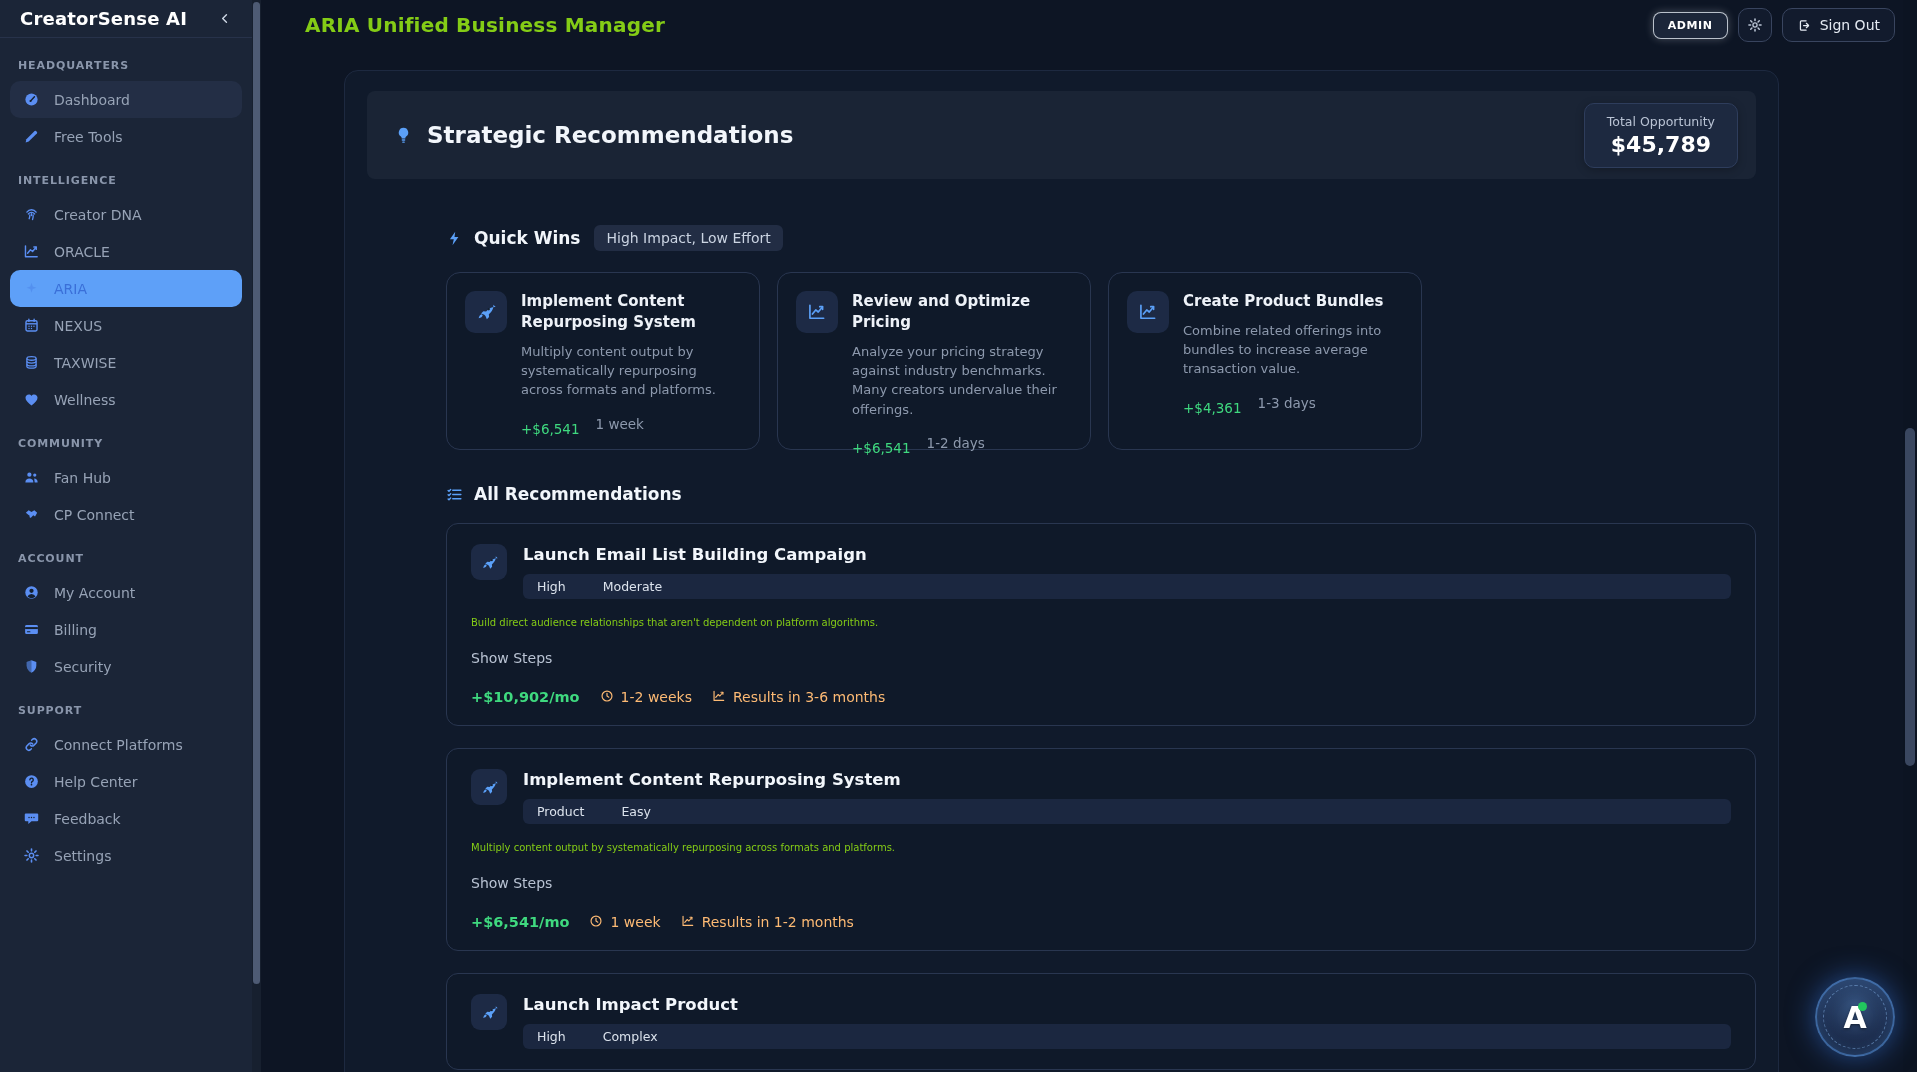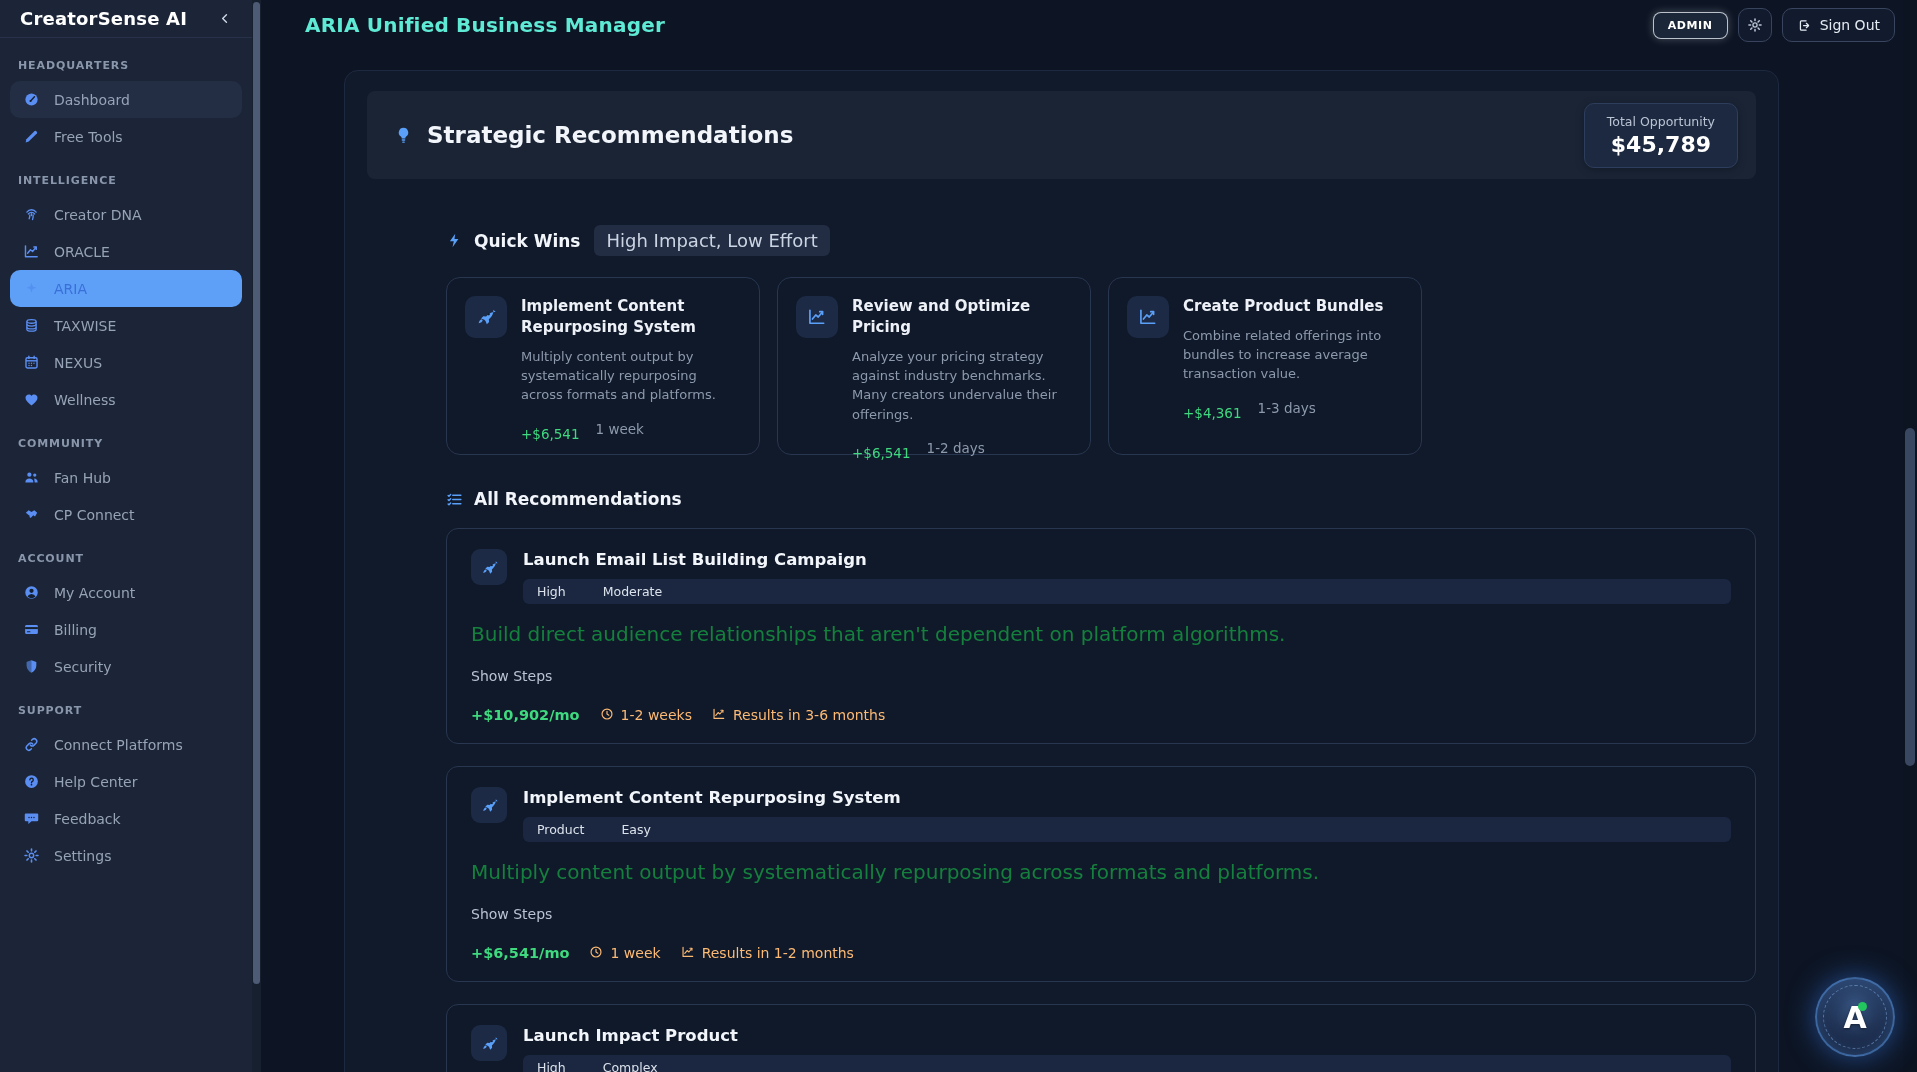--- a/index.html
+++ b/index.html
@@ -32,7 +32,7 @@
   
   .main { margin-left:261px; height:100%; position:relative; }
   .topbar { height:50px; display:flex; align-items:center; padding:0 22px 0 44px; }
-  .page-title { font-size:20px; font-weight:700; color:#5eead4; letter-spacing:.2px; }
+  .page-title { font-size:20px; font-weight:700; color:#84cc16; letter-spacing:.2px; }
   .topbar-right { margin-left:auto; display:flex; align-items:center; gap:10px; }
   .admin-badge { background:#1c2639; border:1px solid rgba(226,232,240,.8); box-shadow:0 0 9px rgba(226,232,240,.28); border-radius:8px; padding:6px 14px; font-size:11px; font-weight:700; letter-spacing:.6px; color:#ffffff; cursor:pointer; }
   .icon-btn { width:34px; height:34px; border:1px solid #38445e; border-radius:10px; background:#18223580; display:flex; align-items:center; justify-content:center; cursor:pointer; }

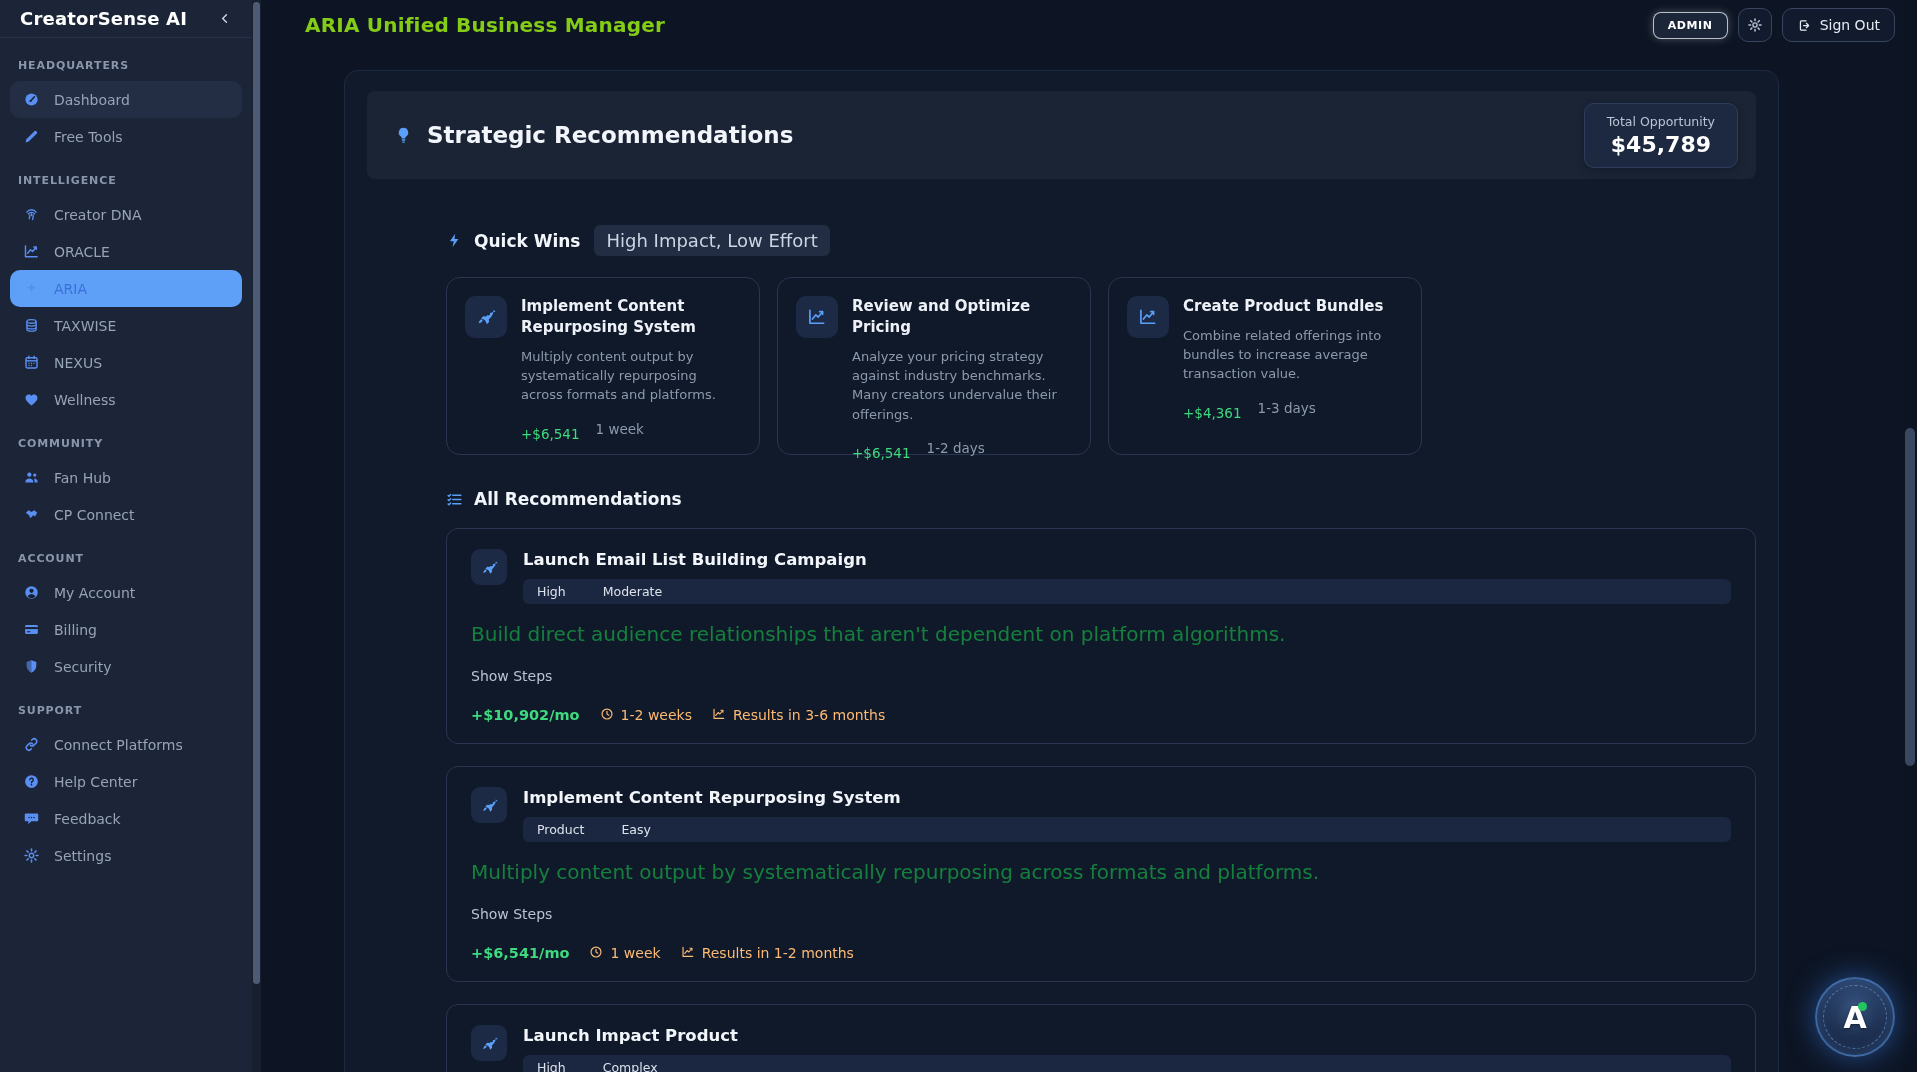--- a/index.html
+++ b/index.html
@@ -56,7 +56,7 @@
   .sec-head.all { margin:34px 0 19px; }
   .sec-head svg { width:17px; height:17px; color:#5ba0f8; flex:none; }
   .sec-title { font-size:17px; font-weight:700; color:#f2f6fb; }
-  .qw-badge { background:#222d44; color:#cbd4e2; font-size:18px; border-radius:6px; padding:5px 12px; margin-left:3px; }
+  .qw-badge { background:#222d44; color:#cbd4e2; font-size:14px; border-radius:6px; padding:5px 12px; margin-left:3px; }
 
   .qw-row { display:flex; gap:17px; }
   .qw-card { width:314px; height:178px; background:#0f1929; border:1px solid #293650; border-radius:14px; padding:18px; display:flex; gap:14px; cursor:pointer; }

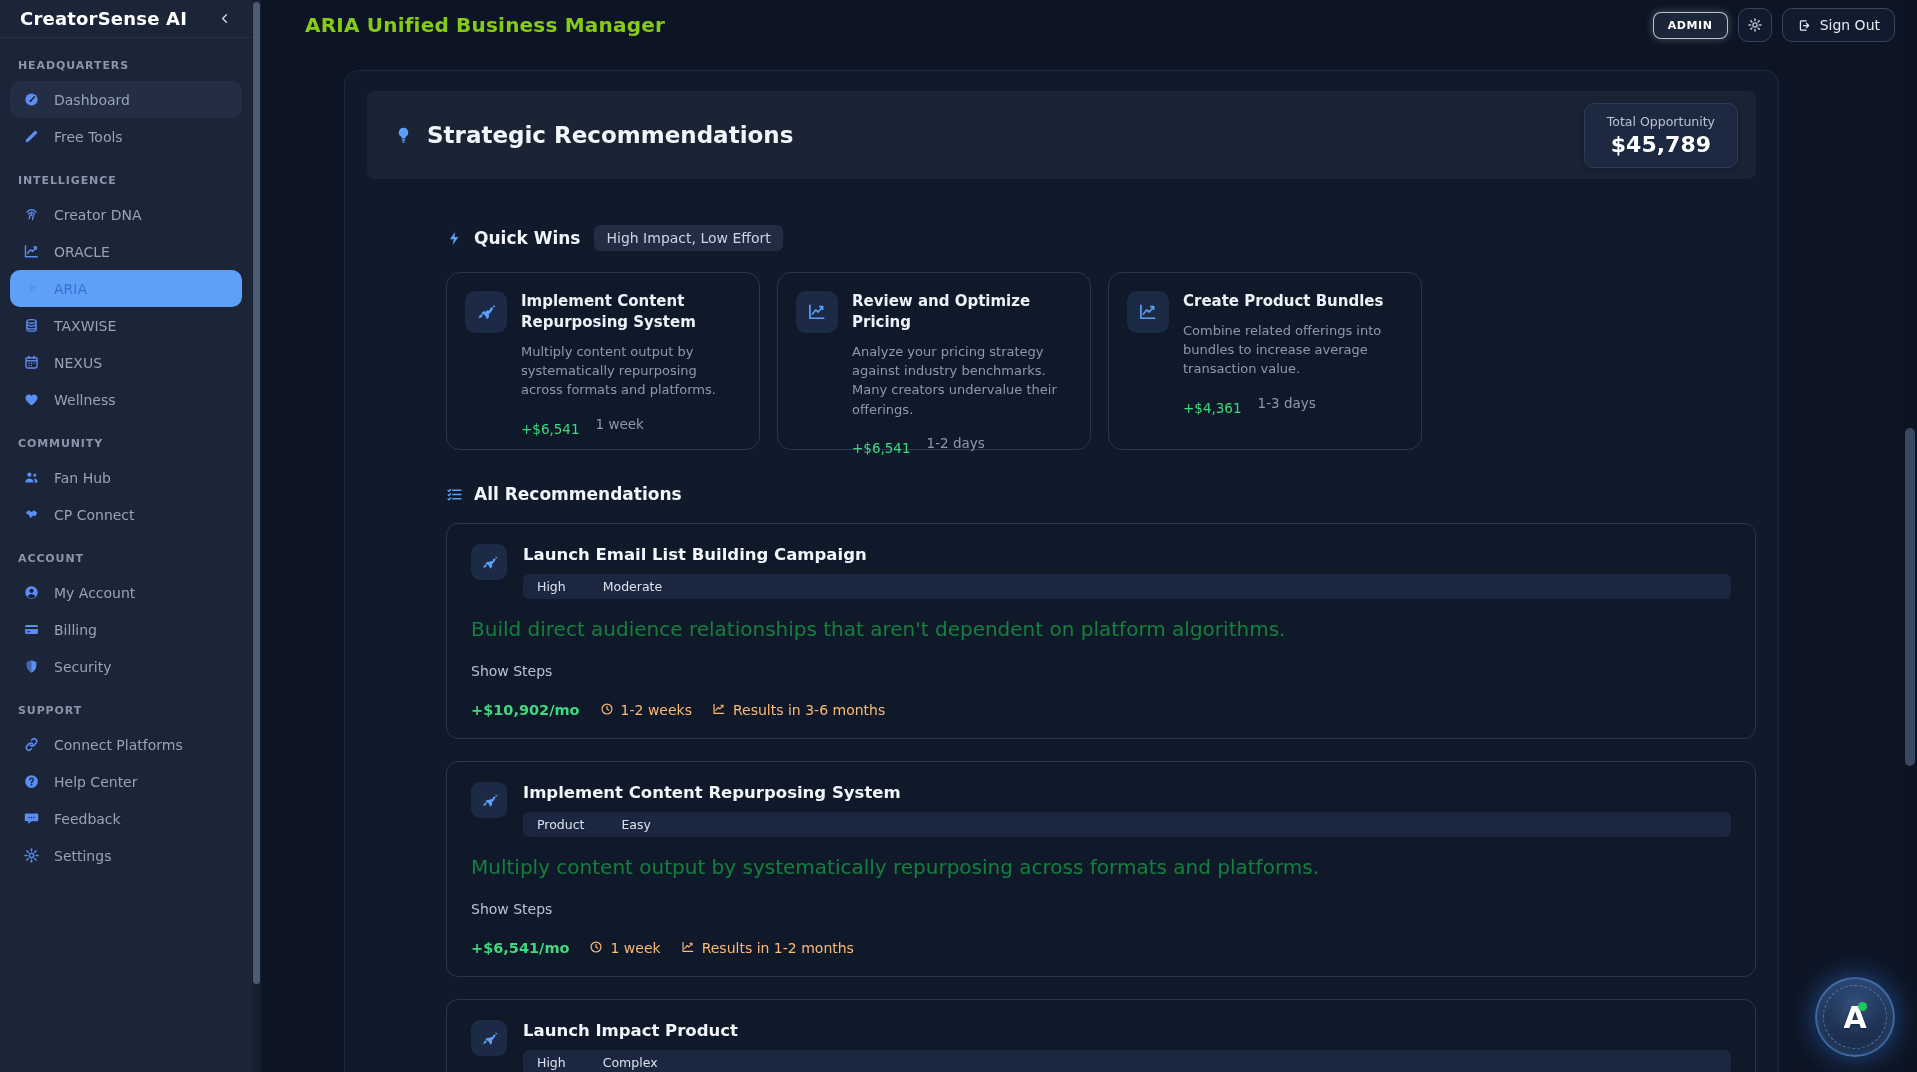--- a/index.html
+++ b/index.html
@@ -265,15 +265,15 @@
     </div>
     <div class="nav-item">
       <svg class="nicon" viewBox="0 0 24 24">
+          <use href="#i-calendar"></use>
+        </svg>
+      <span class="nav-text">NEXUS</span>
+    </div>
+    <div class="nav-item">
+      <svg class="nicon" viewBox="0 0 24 24">
           <use href="#i-coins"></use>
         </svg>
       <span class="nav-text">TAXWISE</span>
-    </div>
-    <div class="nav-item">
-      <svg class="nicon" viewBox="0 0 24 24">
-          <use href="#i-calendar"></use>
-        </svg>
-      <span class="nav-text">NEXUS</span>
     </div>
     <div class="nav-item">
       <svg class="nicon" viewBox="0 0 24 24">

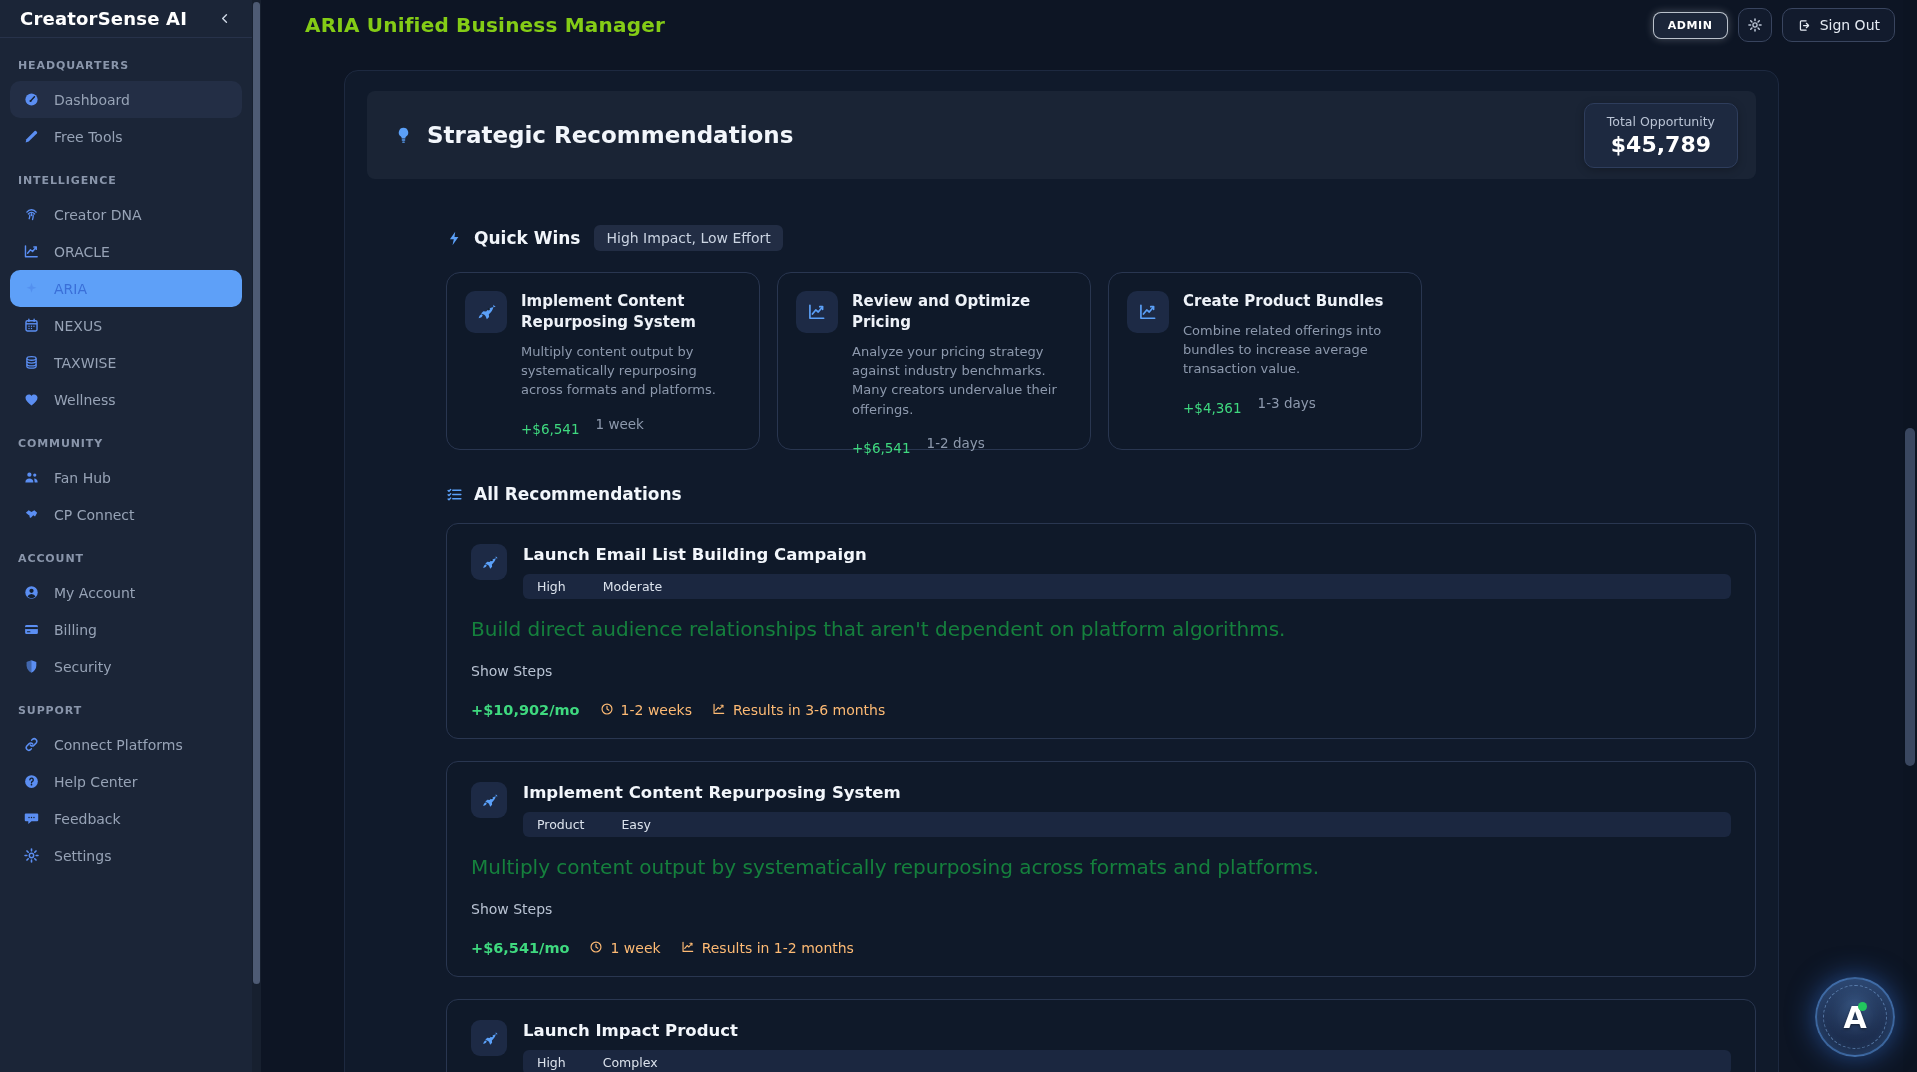--- a/index.html
+++ b/index.html
@@ -76,7 +76,7 @@
   .rc-right { flex:1; }
   .rc-title { font-size:16.5px; font-weight:700; color:#f2f6fb; margin-top:1px; }
   .rc-badges { margin-top:10px; background:#1b2740; border-radius:6px; height:25px; display:flex; align-items:center; gap:37px; padding:0 14px; font-size:12.5px; color:#dbe2ec; }
-  .rc-desc { margin-top:18px; font-size:20px; color:#15803d; }
+  .rc-desc { margin-top:18px; font-size:10px; color:#84cc16; }
   .rc-toggle { margin-top:22px; font-size:14px; color:#b9c3d3; display:inline-block; cursor:pointer; background:none; border:none; padding:0; font-family:inherit; }
   .rc-metrics { margin-top:22px; display:flex; align-items:center; gap:20px; }
   .rc-value { font-size:14.5px; font-weight:700; color:#3fd97f; }

